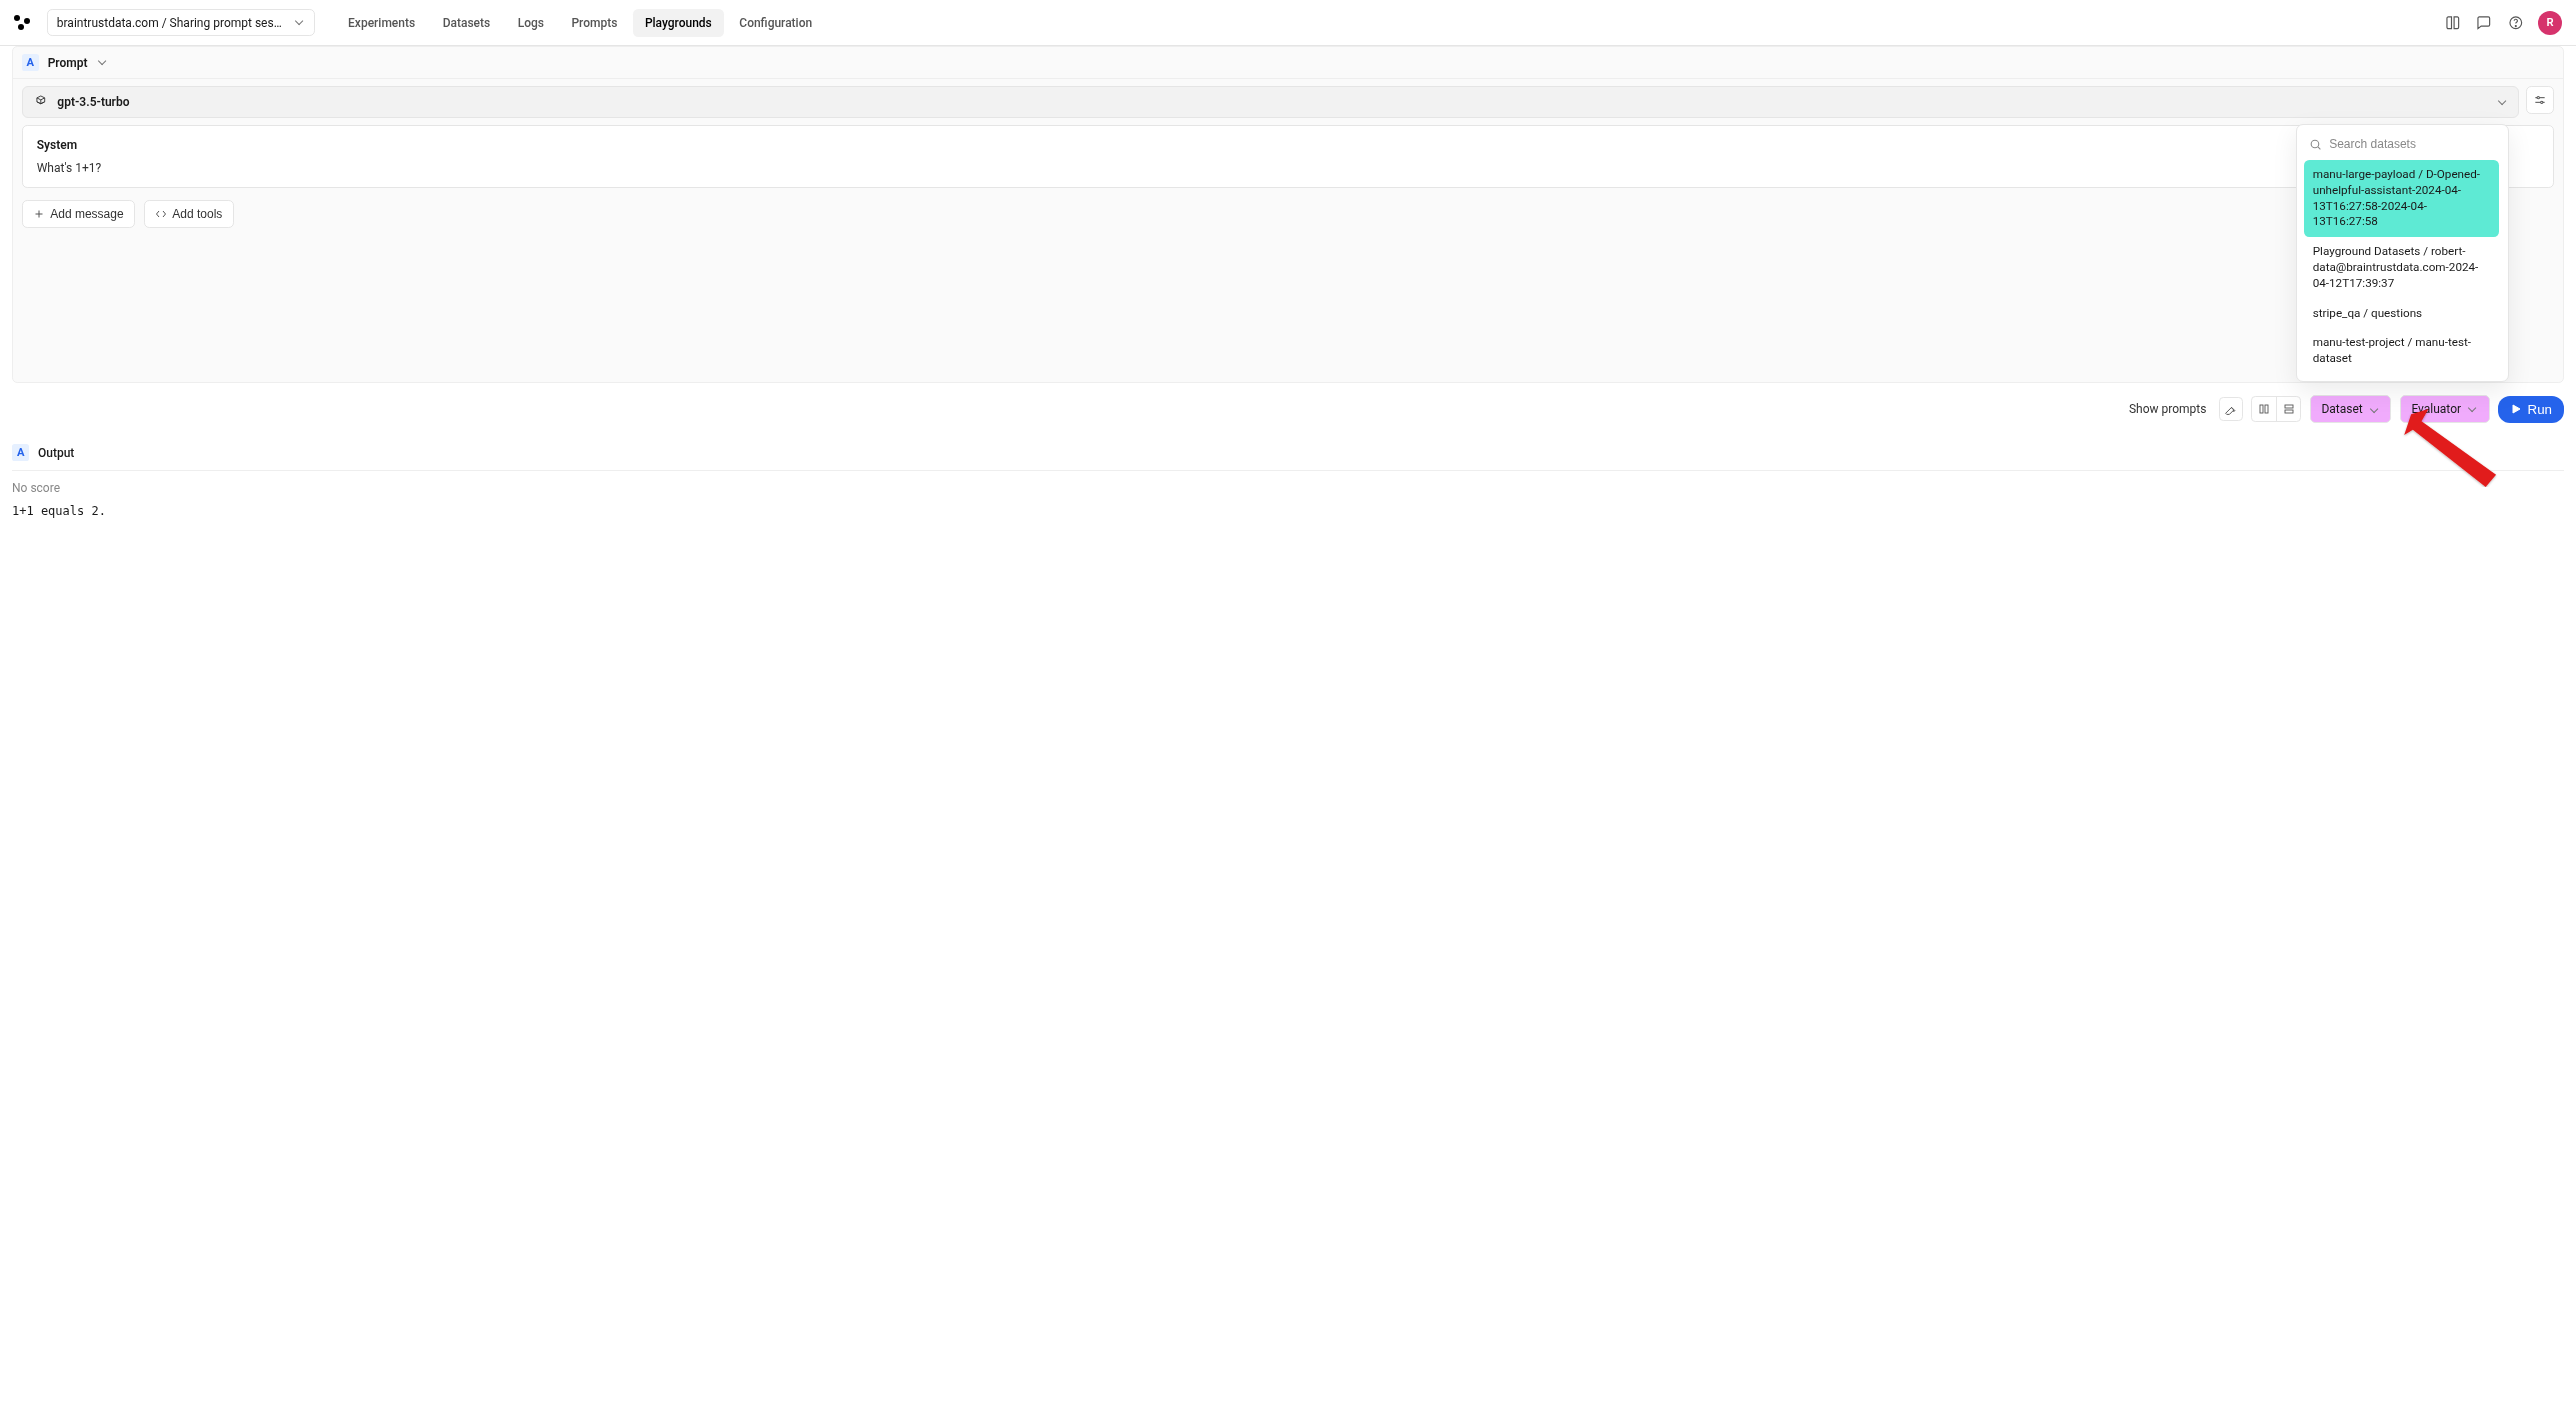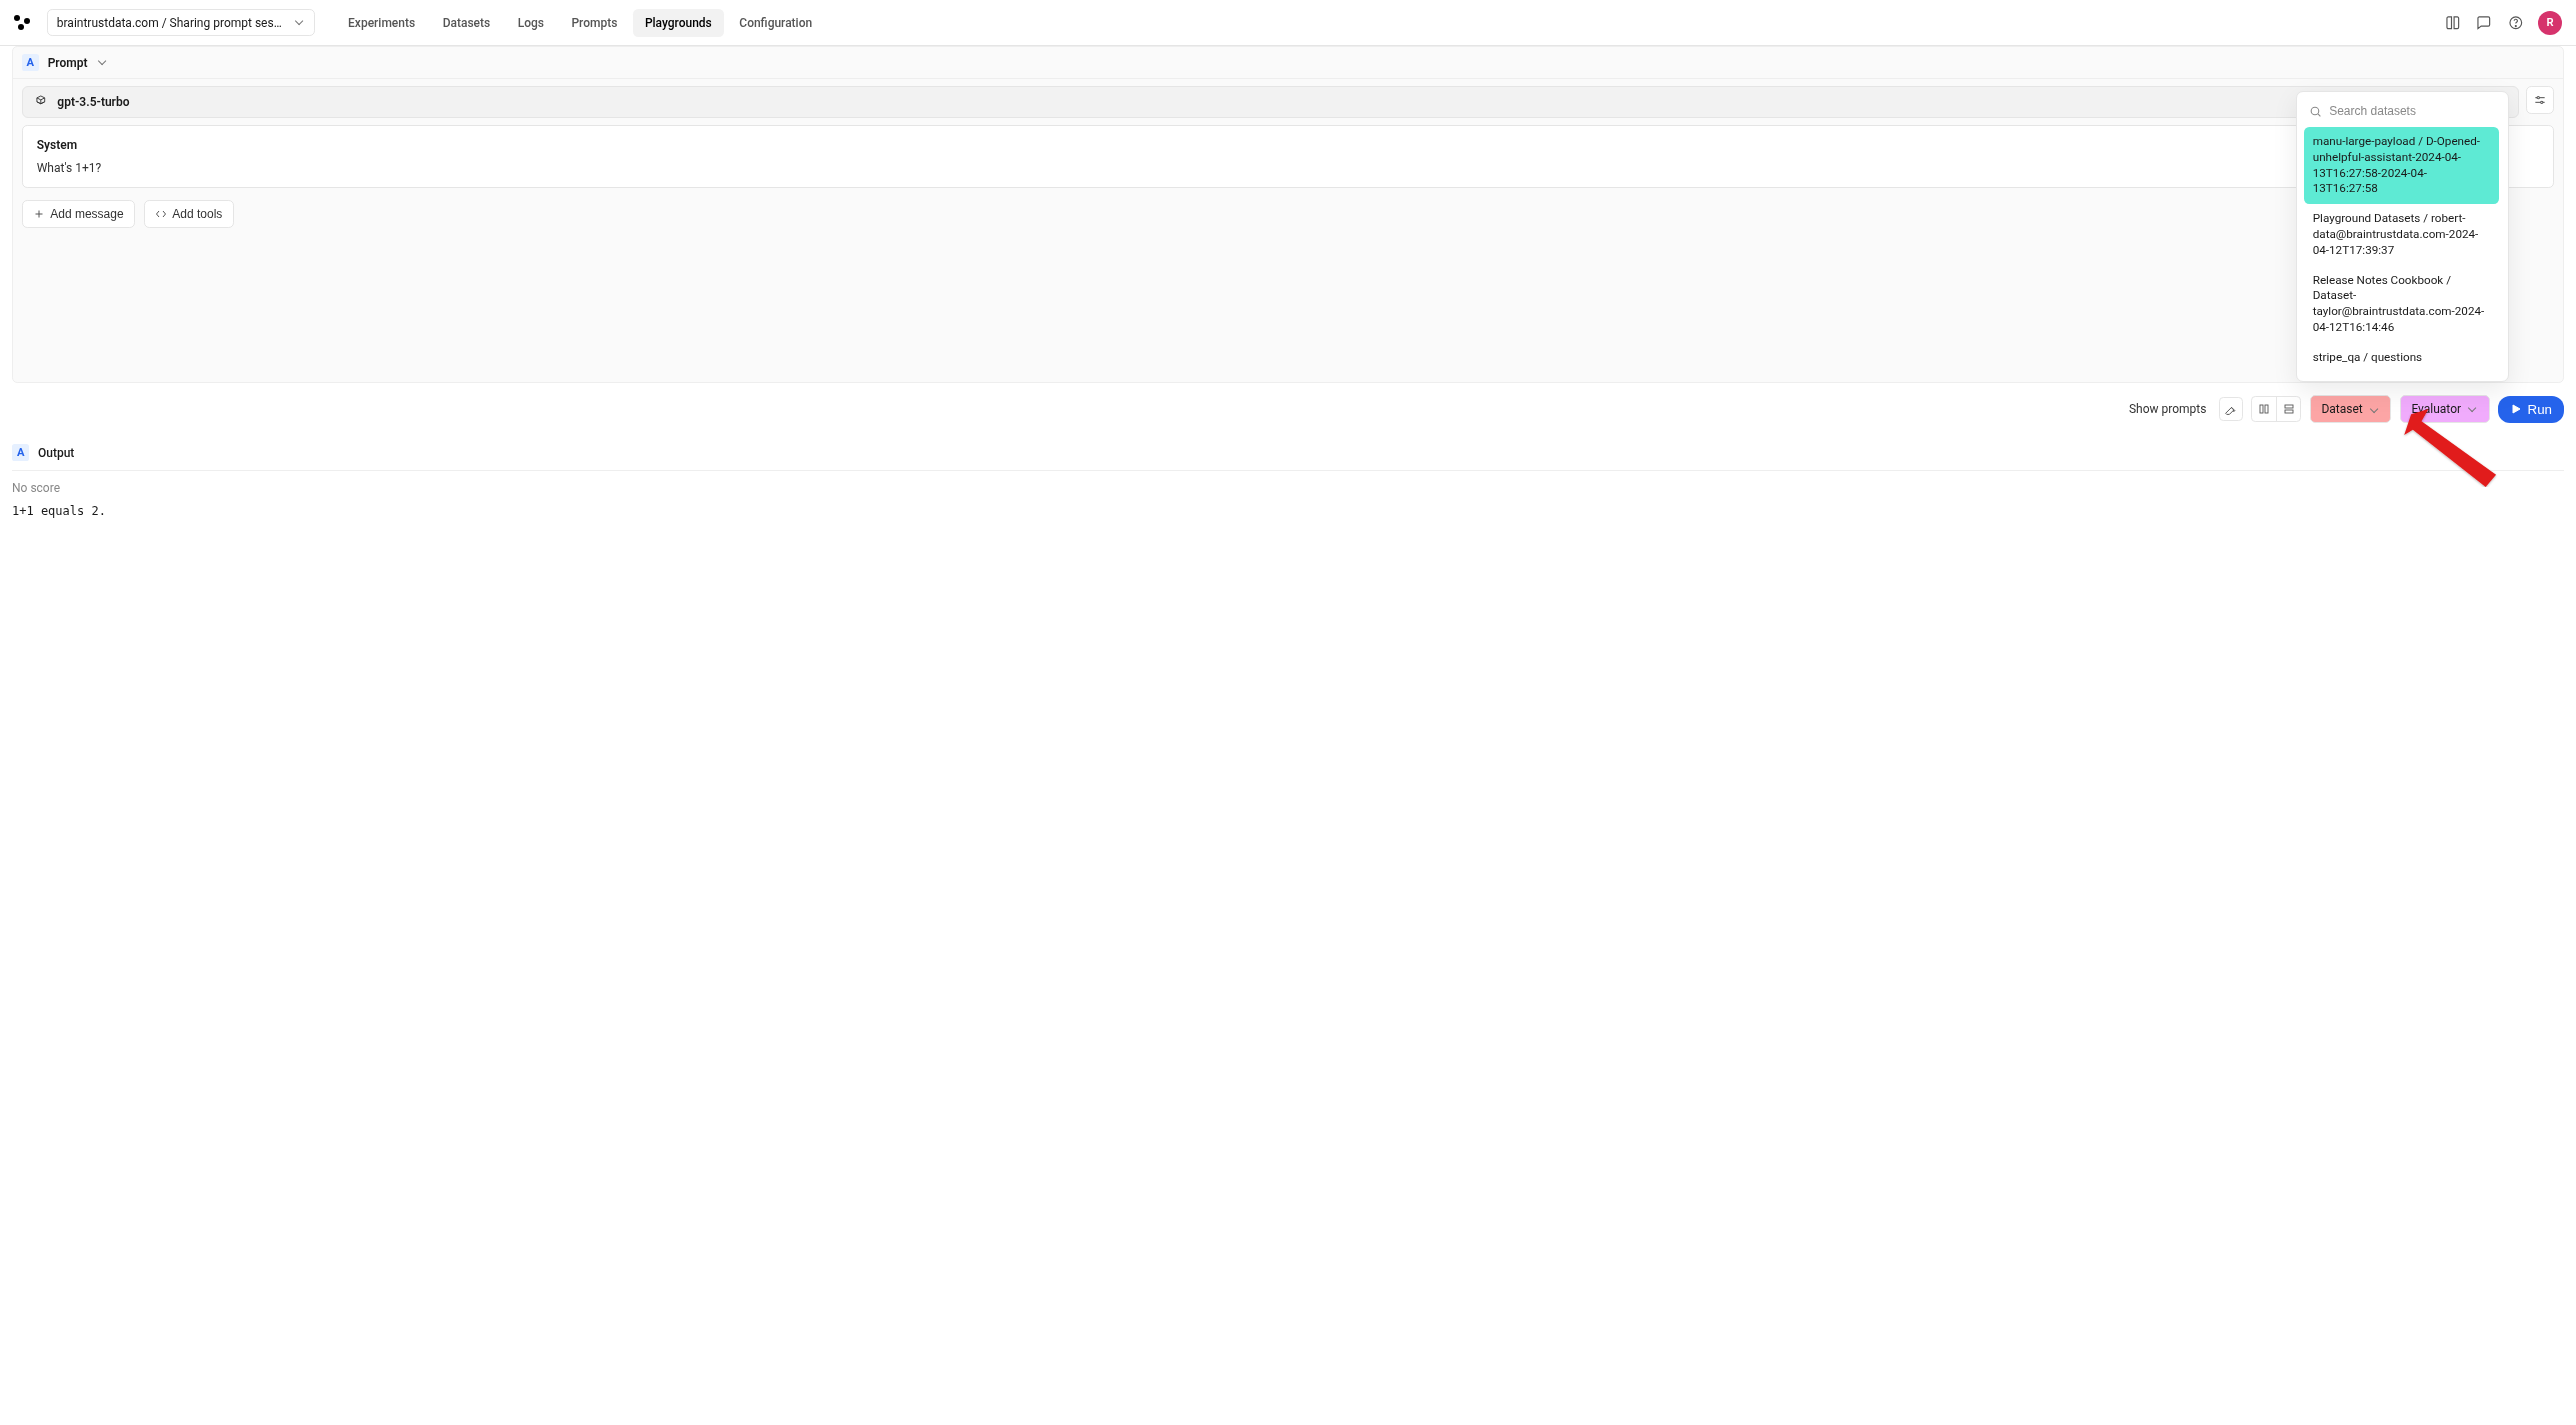--- a/index.html
+++ b/index.html
@@ -357,7 +357,6 @@
       <div class="dataset-list" id="dataset-list">
           <div class="dataset-item highlighted">manu-large-payload / D-Opened-unhelpful-assistant-2024-04-13T16:27:58-2024-04-13T16:27:58</div>
           <div class="dataset-item">Playground Datasets / robert-data@braintrustdata.com-2024-04-12T17:39:37</div>
-          <div class="dataset-item">Release Notes Cookbook / Dataset-taylor@braintrustdata.com-2024-04-12T16:14:46</div>
           <div class="dataset-item">stripe_qa / questions</div>
           <div class="dataset-item">manu-test-project / manu-test-dataset</div>
         </div>

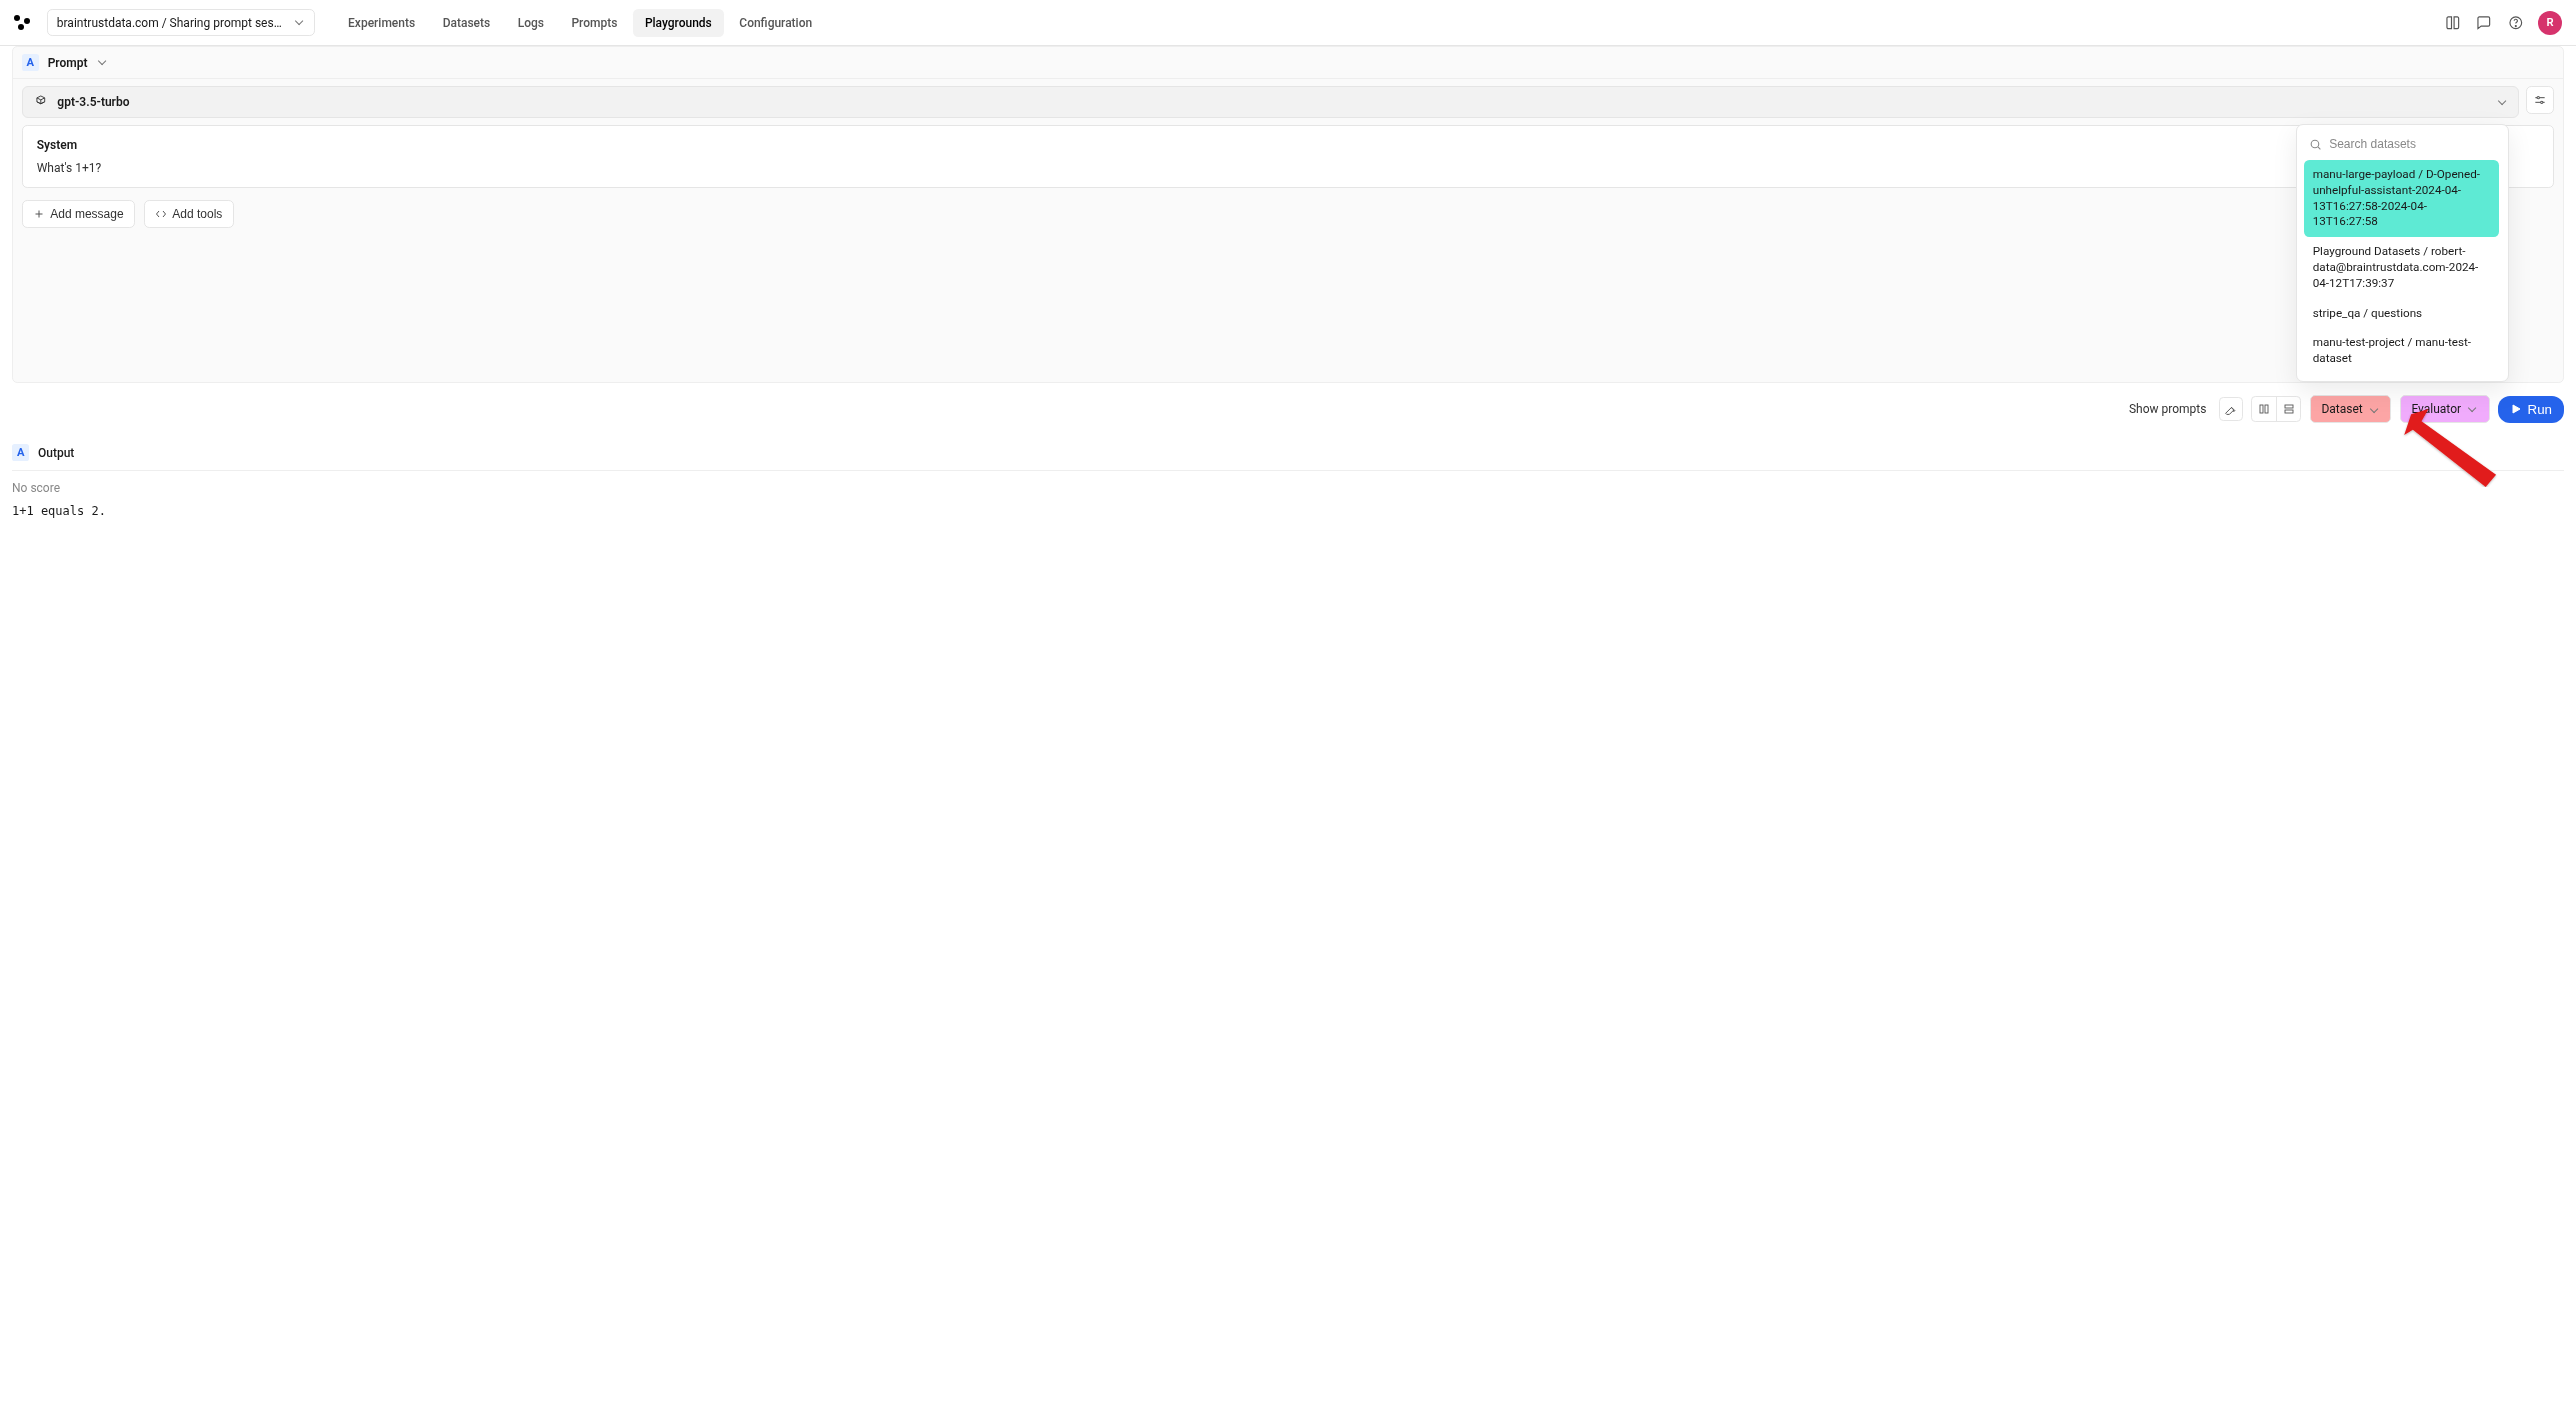--- a/index.html
+++ b/index.html
@@ -214,7 +214,7 @@
     cursor:pointer;
     background:#f0abfc;
   }
-  .pill-btn.active { background:#fca5a5;align-items:flex-end; }
+  .pill-btn.active { background:#f0abfc;align-items:flex-end; }
   .run-btn {
     background:#2563eb; color:#fff; border:none;
     border-radius:12px; padding: 6px 12px;

